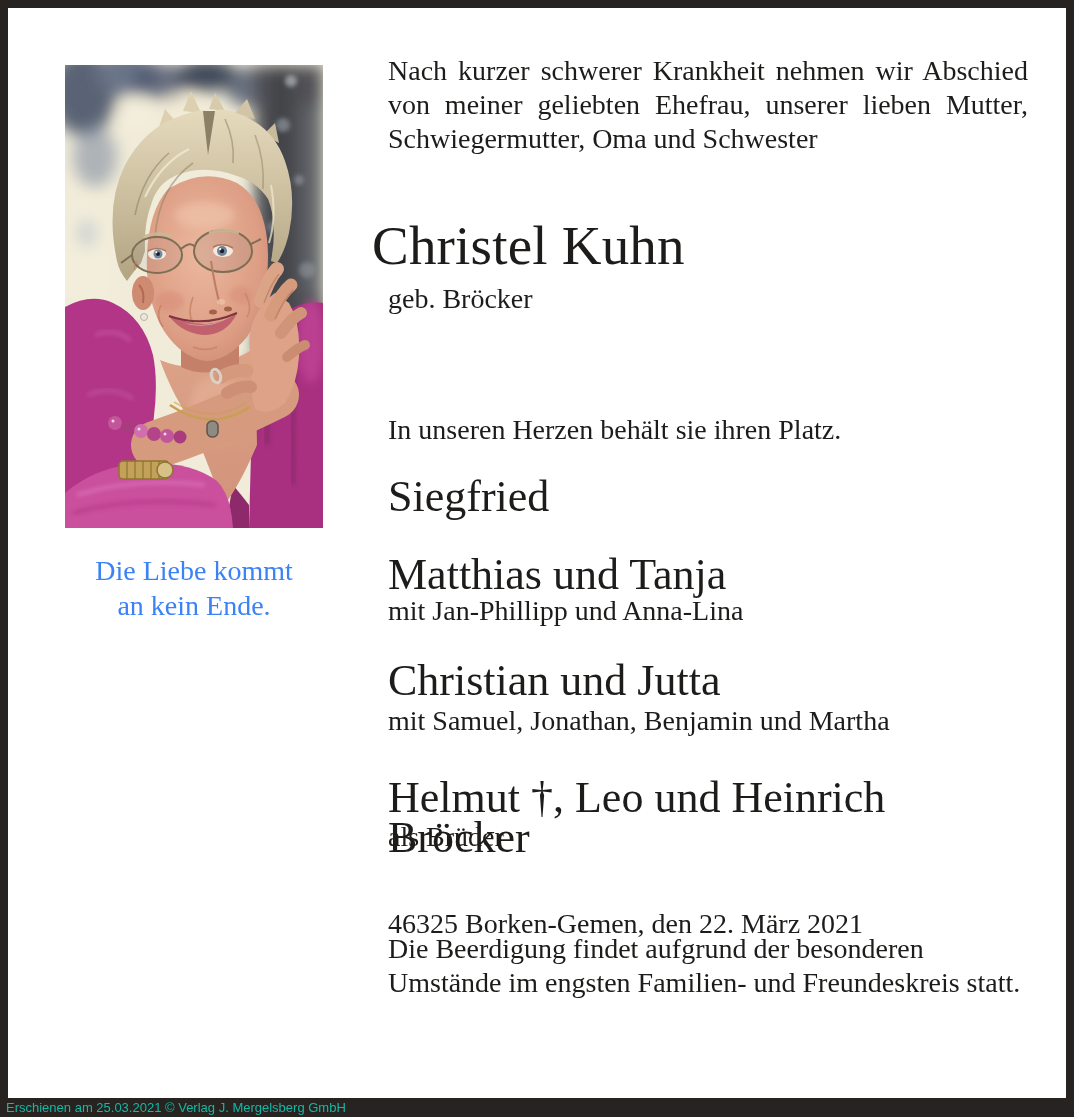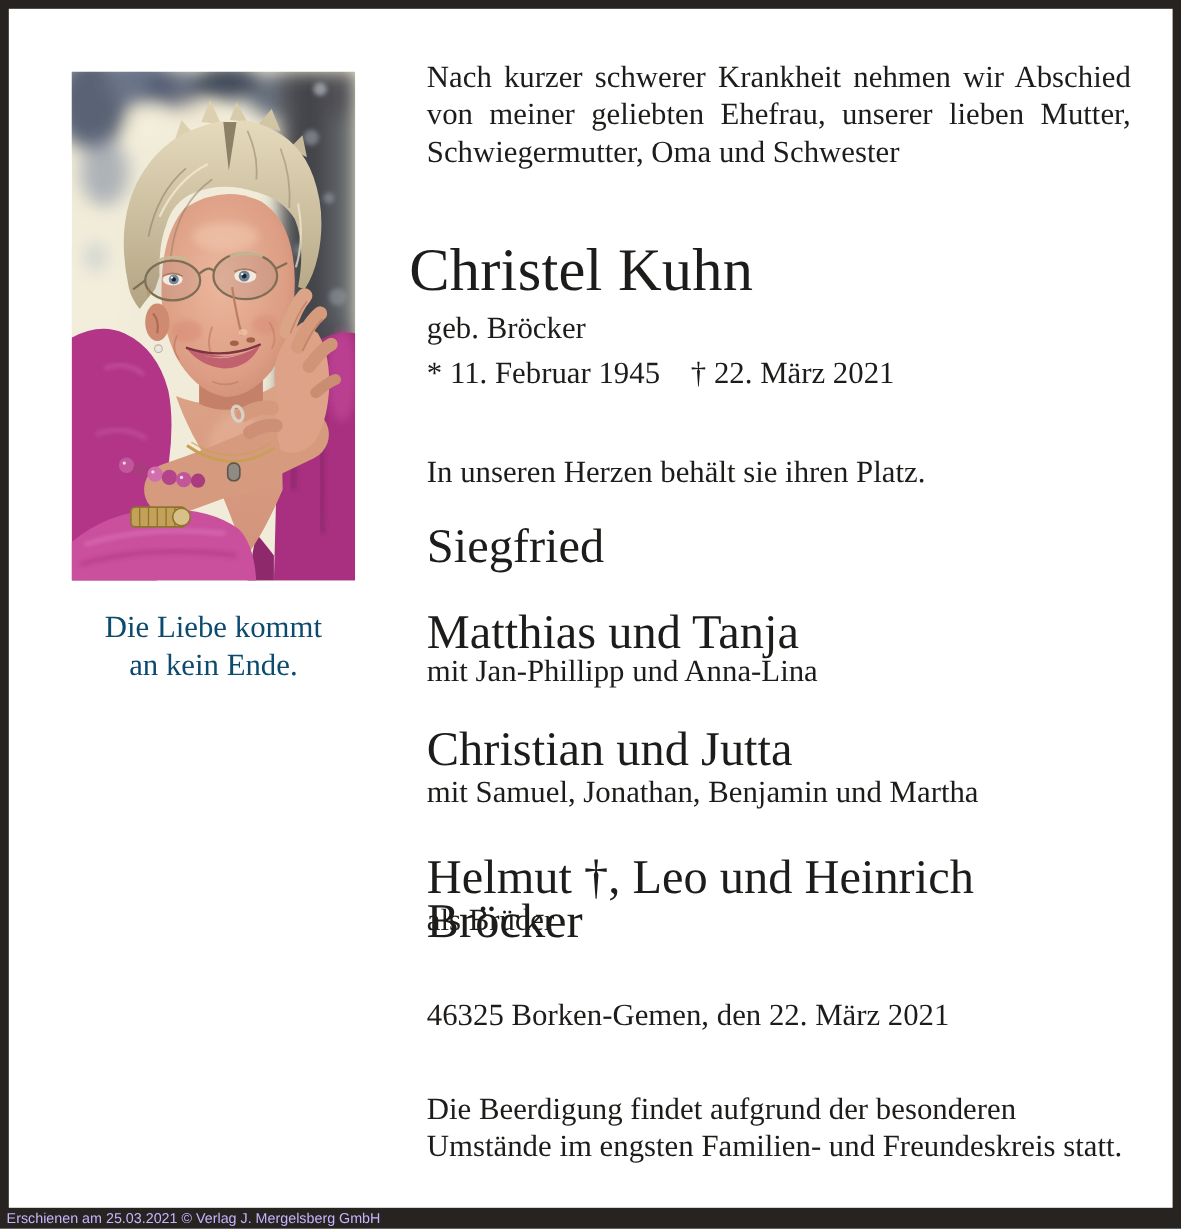--- a/index.html
+++ b/index.html
@@ -229,9 +229,6 @@
 
     <h1 class="abs col big-name" style="top:208px;margin:0;font-weight:normal">Christel Kuhn</h1>
     <div class="abs col body-line" style="top:274px">geb. Bröcker</div>
-    <div class="abs col body-line dates" style="top:315px">
-      <span class="birth">* 11. Februar 1945</span><span class="death">† 22. März 2021</span>
-    </div>
 
     <div class="abs col body-line" style="top:405px">In unseren Herzen behält sie ihren Platz.</div>
 

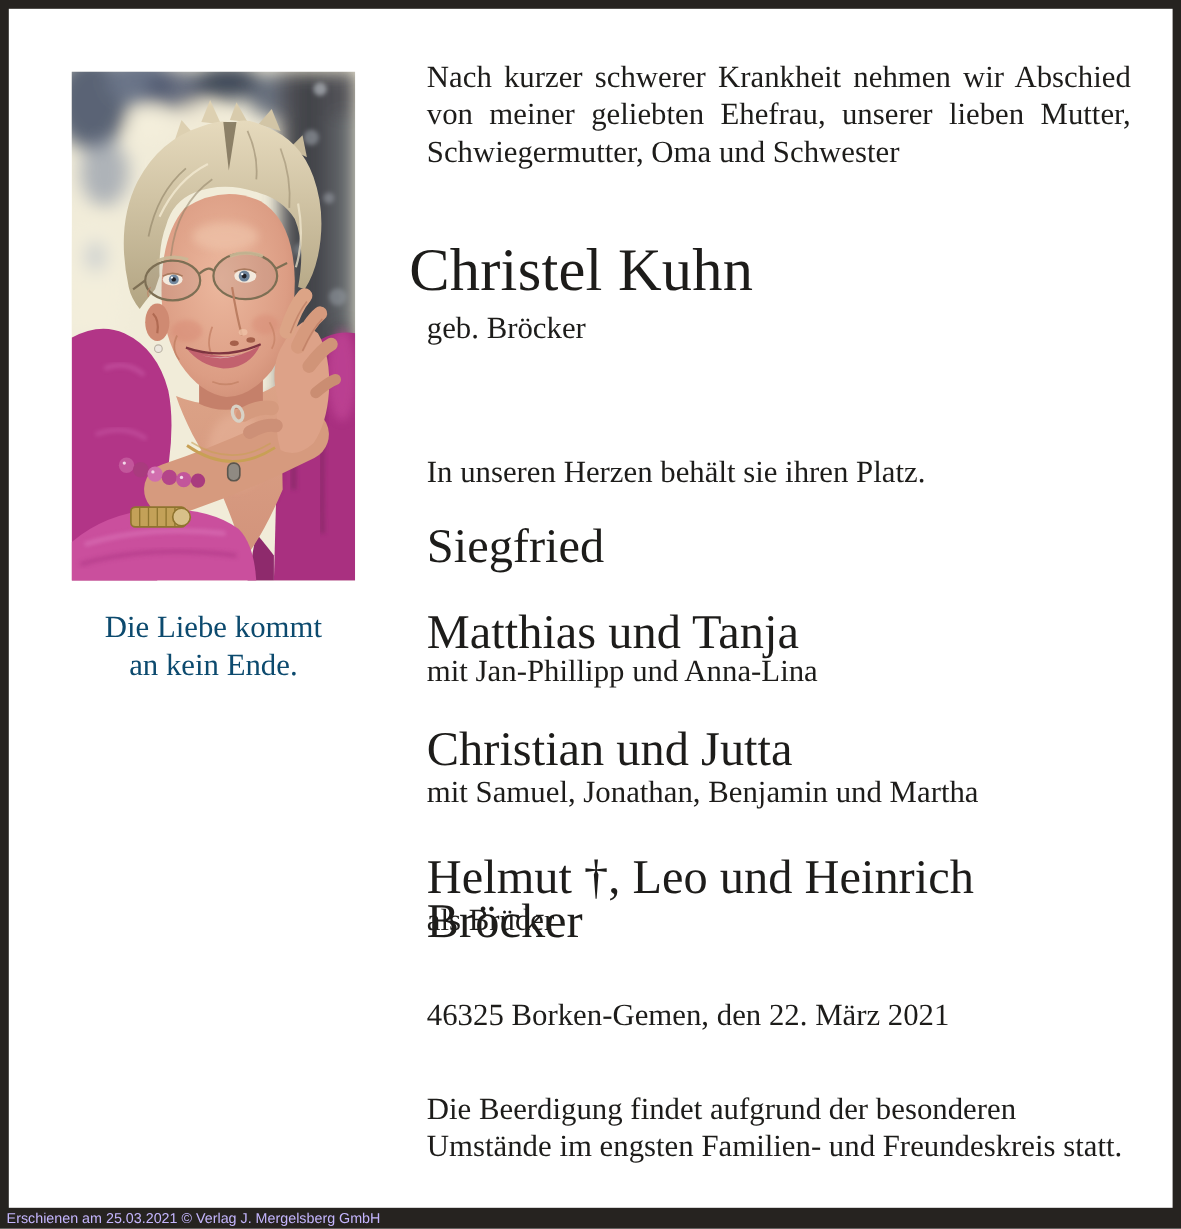--- a/index.html
+++ b/index.html
@@ -18,7 +18,7 @@
   .photo{left:57px;top:57px;width:258px;height:463px;overflow:hidden;margin:0;}
   .photo svg{display:block;}
   .caption{left:37px;top:545px;width:298px;text-align:center;
-    font-size:28px;line-height:35px;color:#0c4a6e;}
+    font-size:28px;line-height:35px;color:#3b82f6;}
   .col{left:364px;width:640px;margin-left:16px;}
   .body-line{font-size:28px;line-height:34px;}
   .name-line{font-size:44px;line-height:40px;}

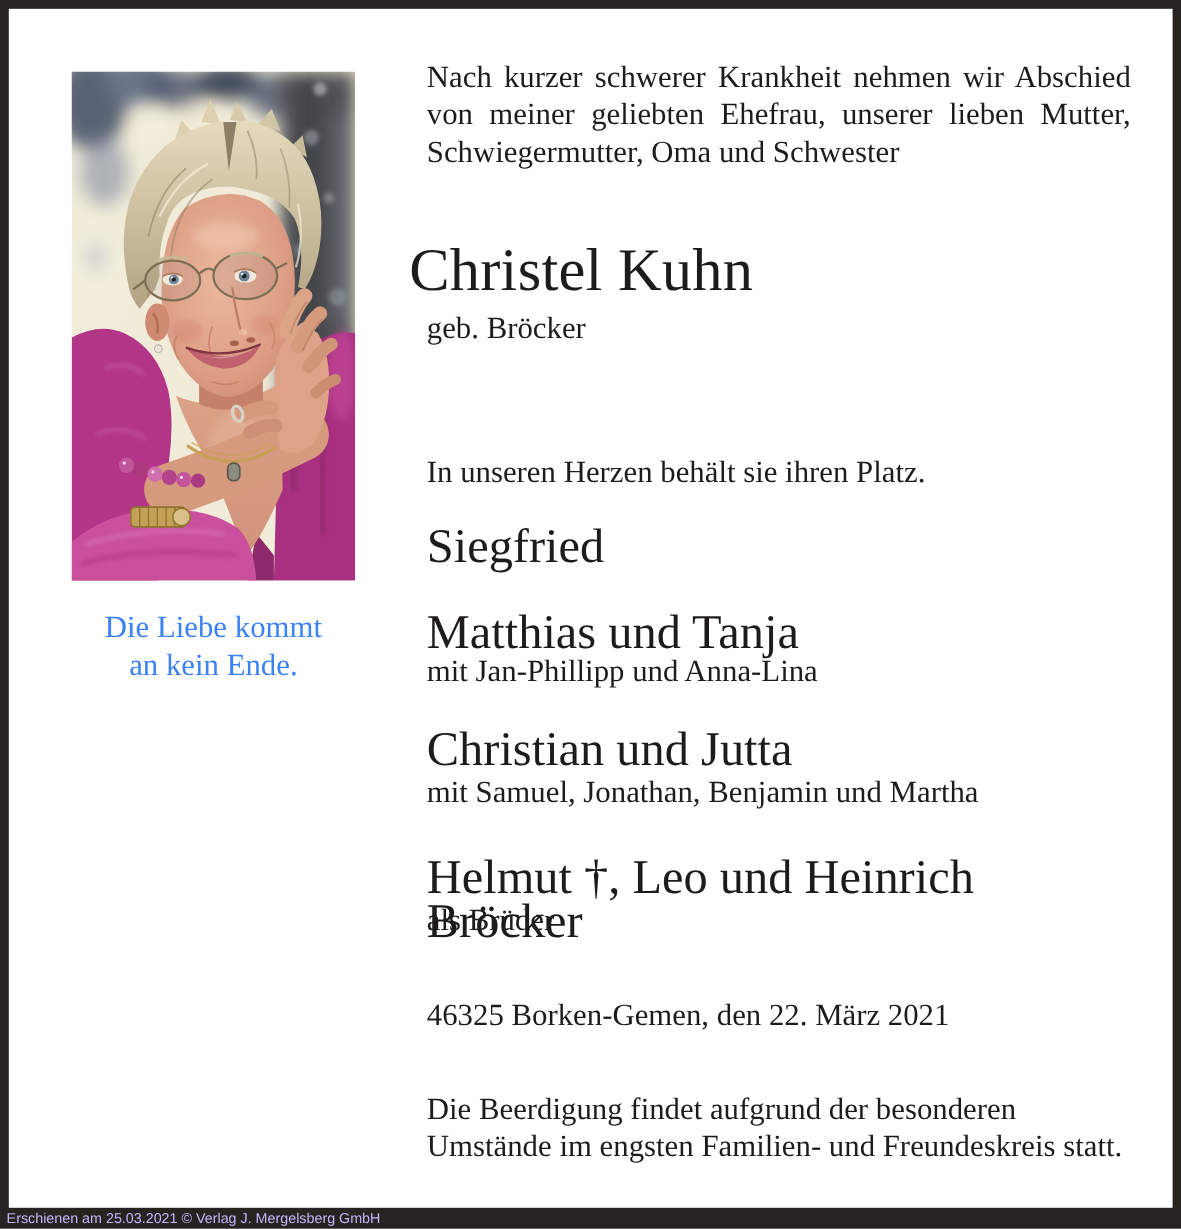--- a/index.html
+++ b/index.html
@@ -245,7 +245,7 @@
 
     <div class="abs col body-line" style="top:899px">46325 Borken-Gemen, den 22. März 2021</div>
 
-    <div class="abs col" style="top:984px">
+    <div class="abs col" style="top:924px">
       <div class="body-line">Die Beerdigung findet aufgrund der besonderen</div>
       <div class="body-line">Umstände im engsten Familien- und Freundeskreis statt.</div>
     </div>

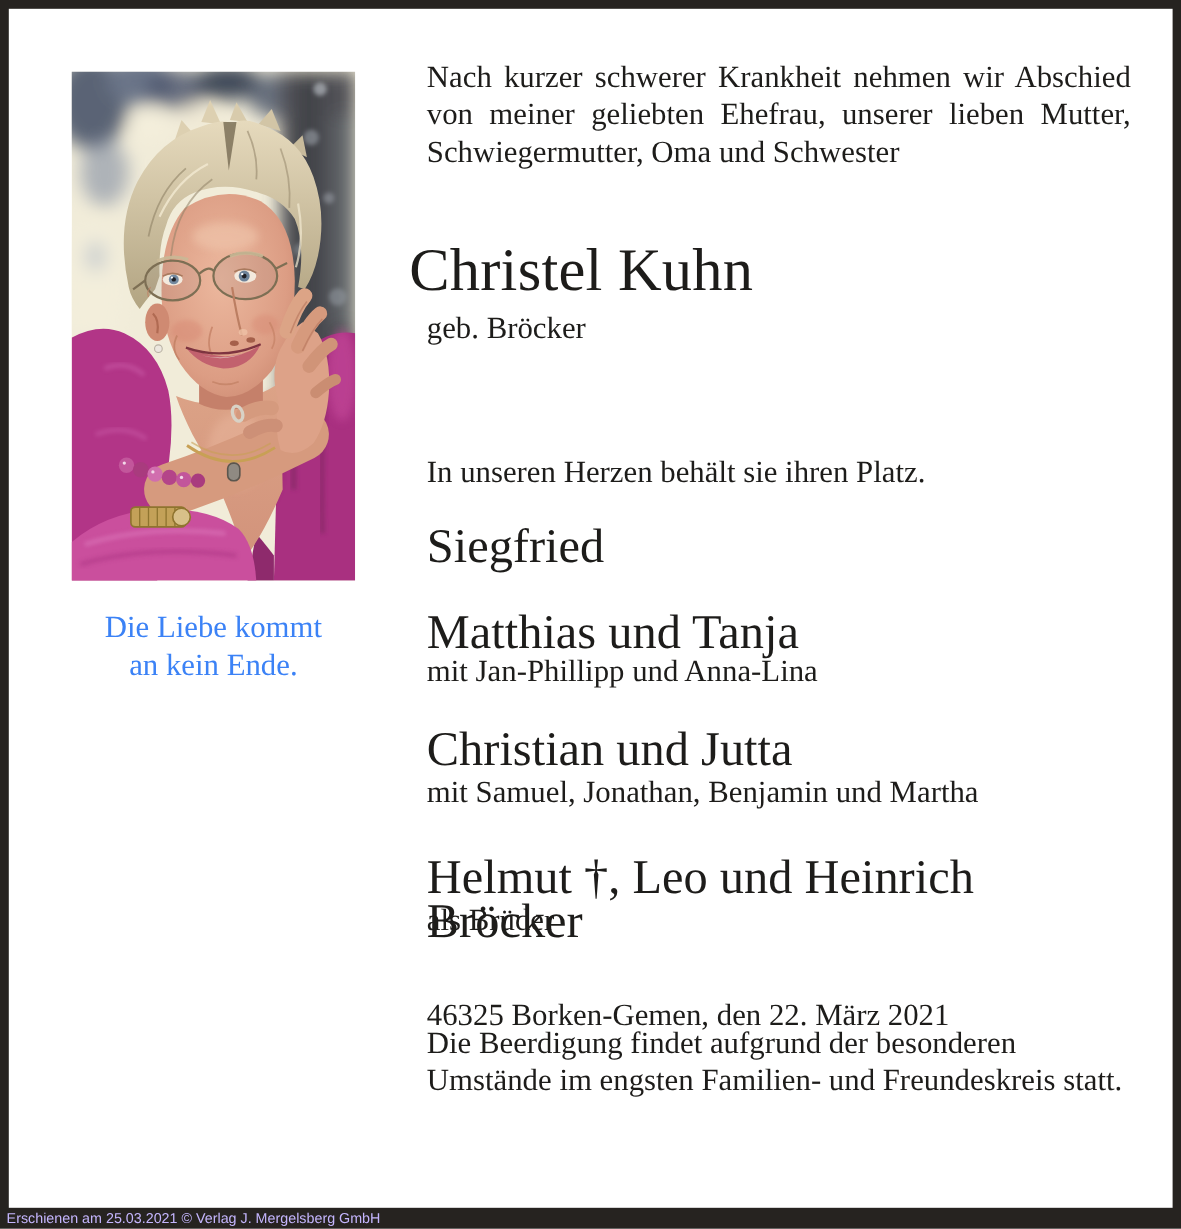--- a/index.html
+++ b/index.html
@@ -29,7 +29,7 @@
     position:absolute;left:0;top:1098px;width:984px;height:19px;
     display:flex;align-items:center;
     font-family:"Liberation Sans","DejaVu Sans",sans-serif;
-    font-size:13px;color:#c4b5fd;padding-left:6px;box-sizing:border-box;
+    font-size:13px;color:#14b8a6;padding-left:6px;box-sizing:border-box;
   }
 </style>
 </head>

